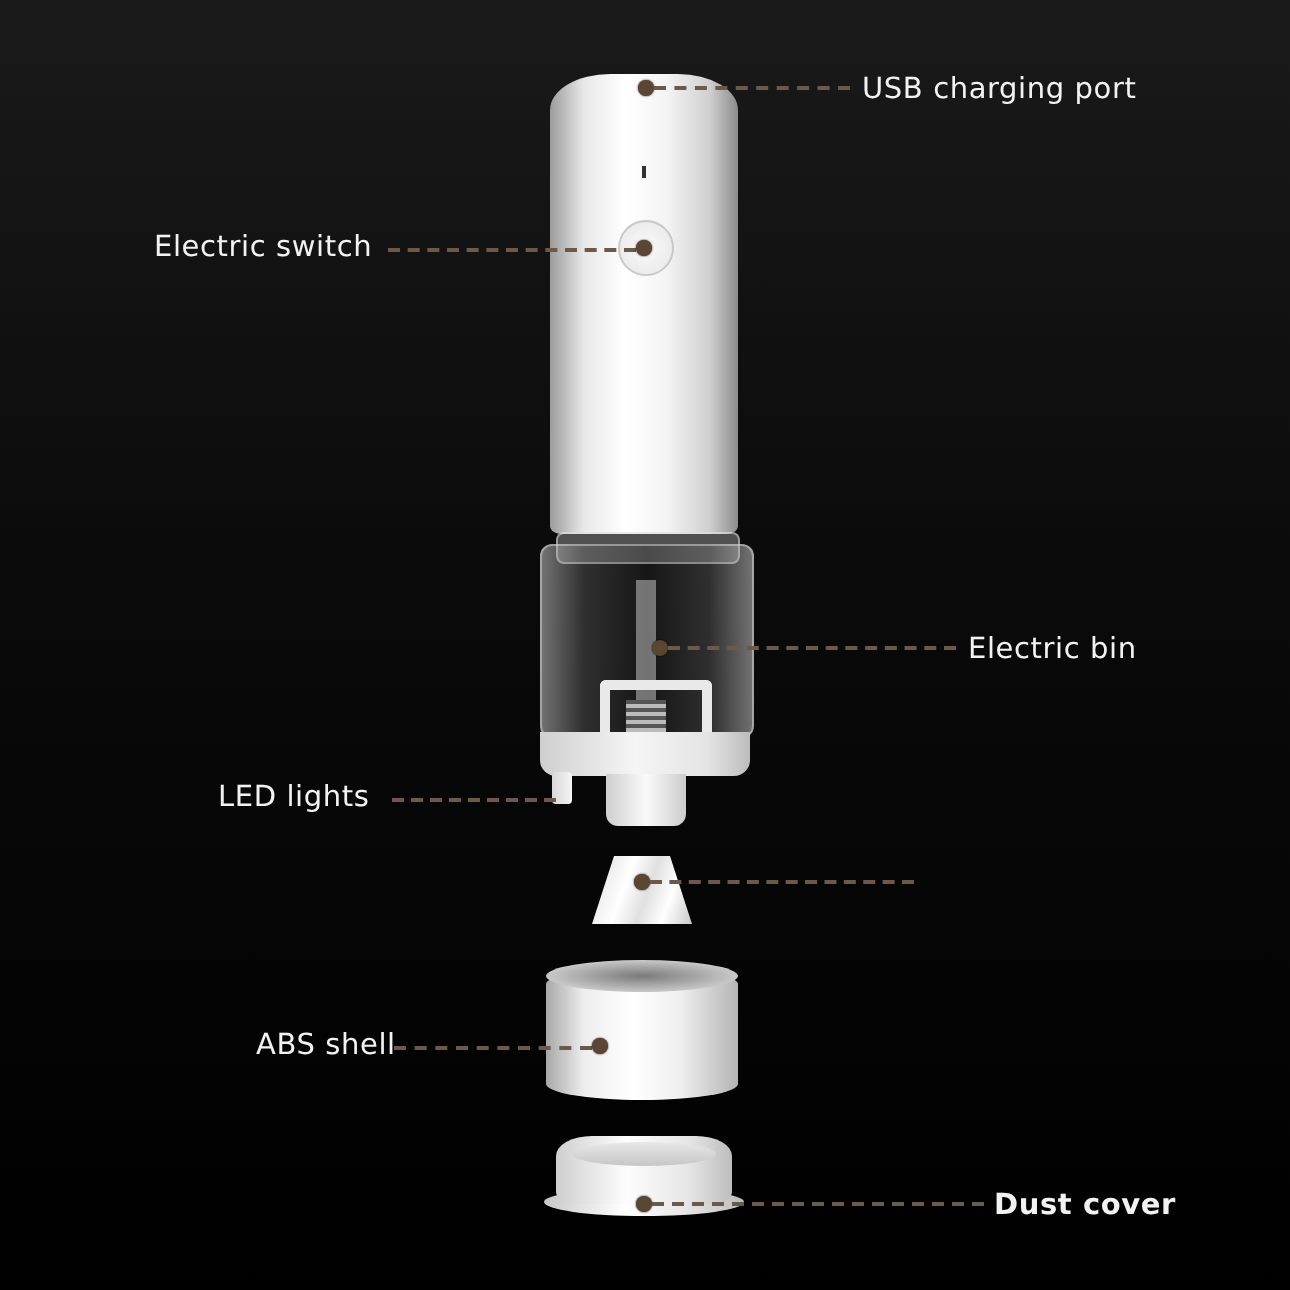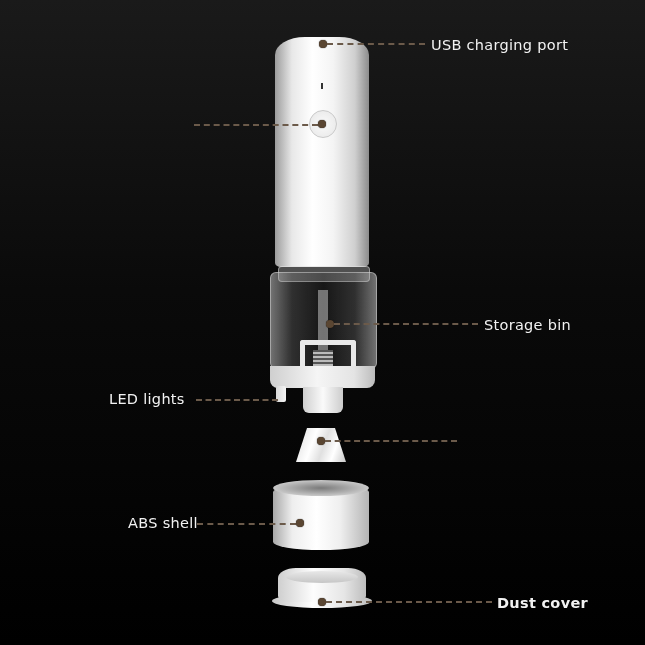--- a/index.html
+++ b/index.html
@@ -127,6 +127,7 @@
   <div class="leader" style="left:327px; top:43px; width:98px;"></div>
   <div class="label" style="left:431px; top:36px;">USB charging port</div>
 
+  <div class="label" style="left:77px; top:115px;">Electric switch</div>
   <div class="leader" style="left:194px; top:124px; width:124px;"></div>
   <div class="dot" style="left:318px; top:120px;"></div>
 

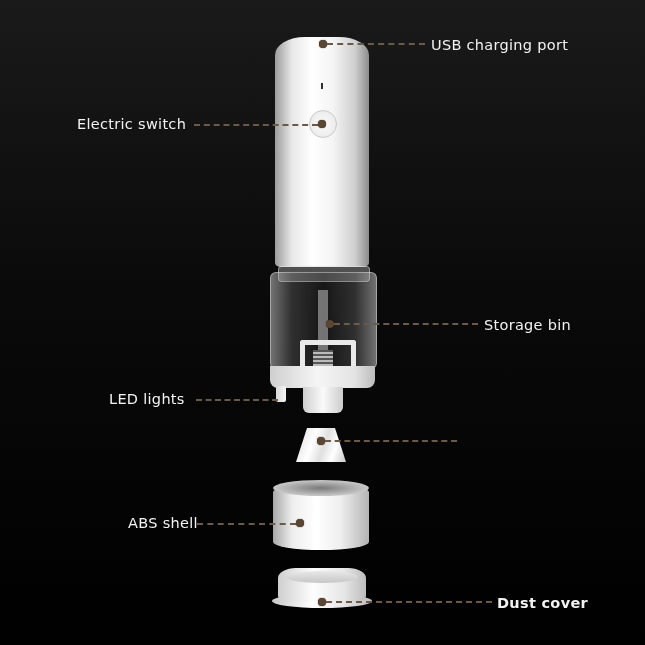--- a/index.html
+++ b/index.html
@@ -133,7 +133,7 @@
 
   <div class="dot" style="left:326px; top:320px;"></div>
   <div class="leader" style="left:334px; top:323px; width:144px;"></div>
-  <div class="label" style="left:484px; top:316px;">Storage bin</div>
+  <div class="label" style="left:484px; top:316px;">Electric bin</div>
 
   <div class="label" style="left:109px; top:390px;">LED lights</div>
   <div class="leader" style="left:196px; top:399px; width:82px;"></div>

